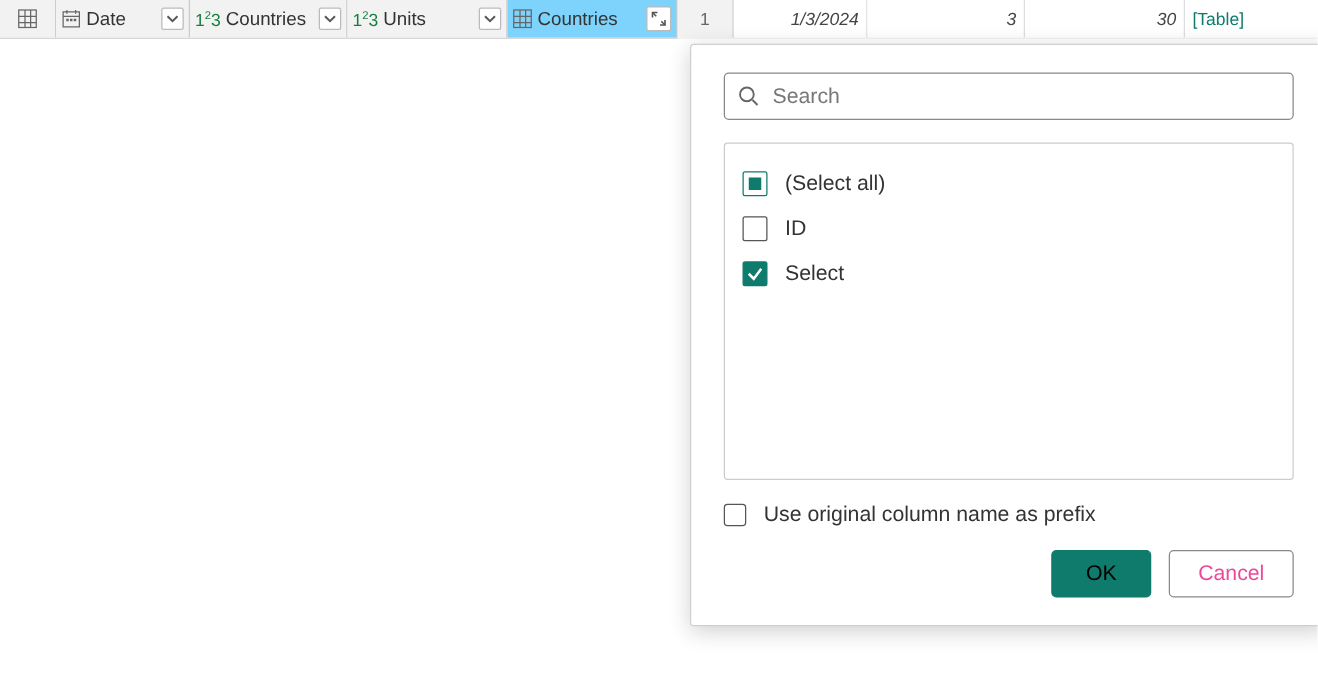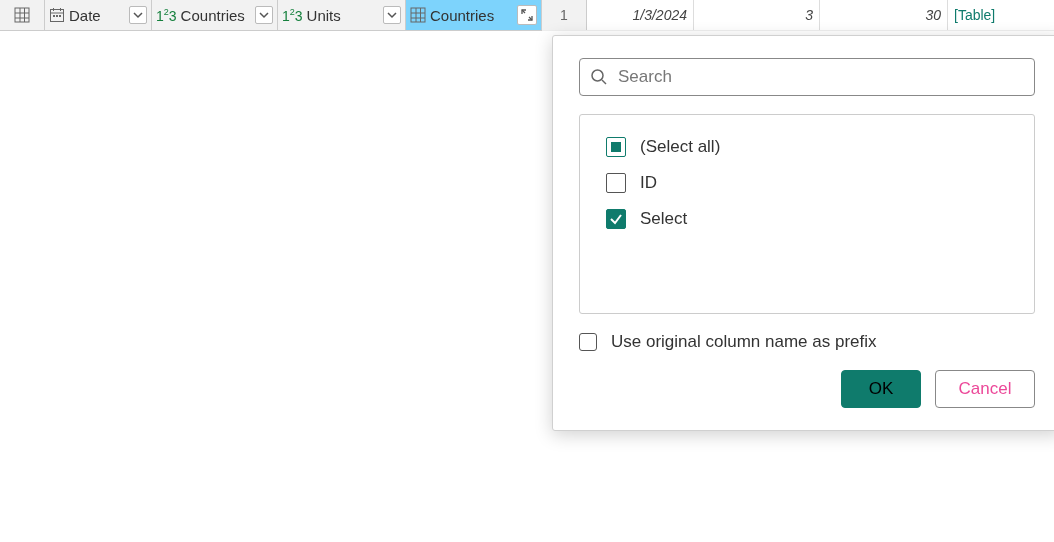--- a/index.html
+++ b/index.html
@@ -113,8 +113,8 @@
   .column-list {
     border:1px solid #ccc;
     border-radius:3px;
-    height: 200px;
-    padding: 14px 26px;
+    height: 270px;
+    padding: 14px 14px;
     margin-bottom: 18px;
   }
   .check-row {

